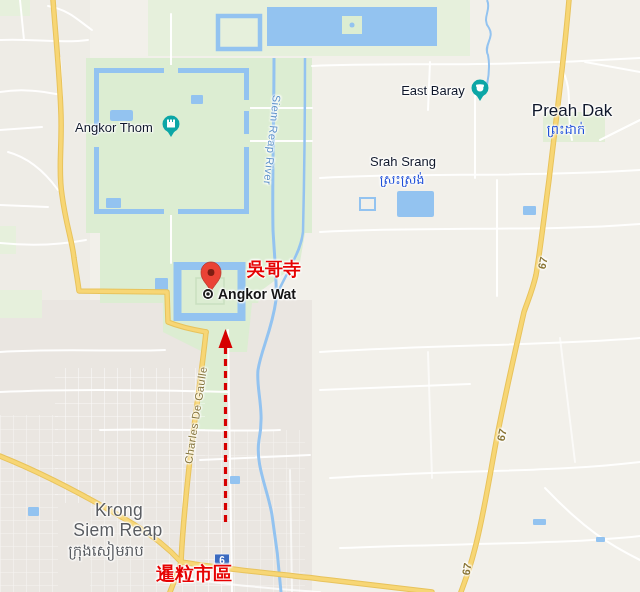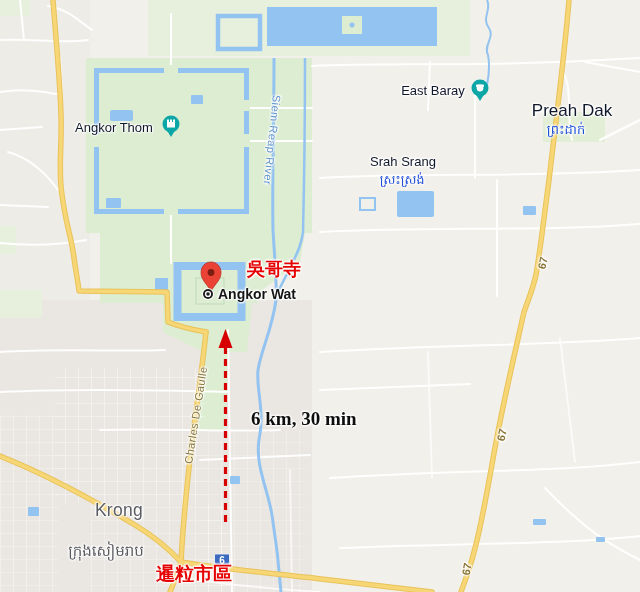--- a/index.html
+++ b/index.html
@@ -227,7 +227,6 @@
 
 <div class="lbl lbl-left cn-red" style="left:247px;top:269px;">吳哥寺</div>
 <div class="lbl cn-red cn-red-big" style="left:194px;top:574px;text-align:center;">暹粒市區</div>
-<div class="lbl lbl-left dist" style="left:251px;top:419px;">6 km, 30 min</div>
 
 </div>
 

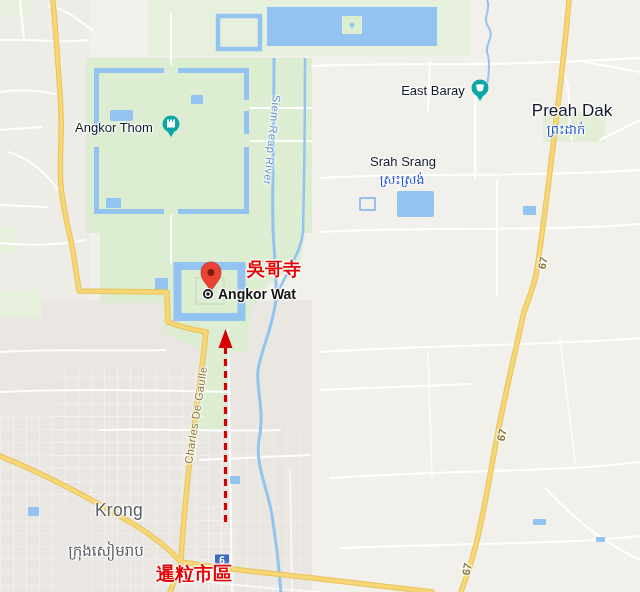--- a/index.html
+++ b/index.html
@@ -209,6 +209,7 @@
 <div class="lbl poi-dark" style="left:403px;top:162px;">Srah Srang</div>
 <div class="lbl khmer" style="left:402px;top:180px;">ស្រះស្រង់</div>
 <div class="lbl big-city" style="left:97px;top:510px;">Krong</div>
+<div class="lbl big-city" style="left:96px;top:530px;">Siem Reap</div>
 <div class="lbl big-city-khmer" style="left:106px;top:551px;">ក្រុងសៀមរាប</div>
 <div class="lbl lbl-left wat-label" style="left:218px;top:294px;">Angkor Wat</div>
 

